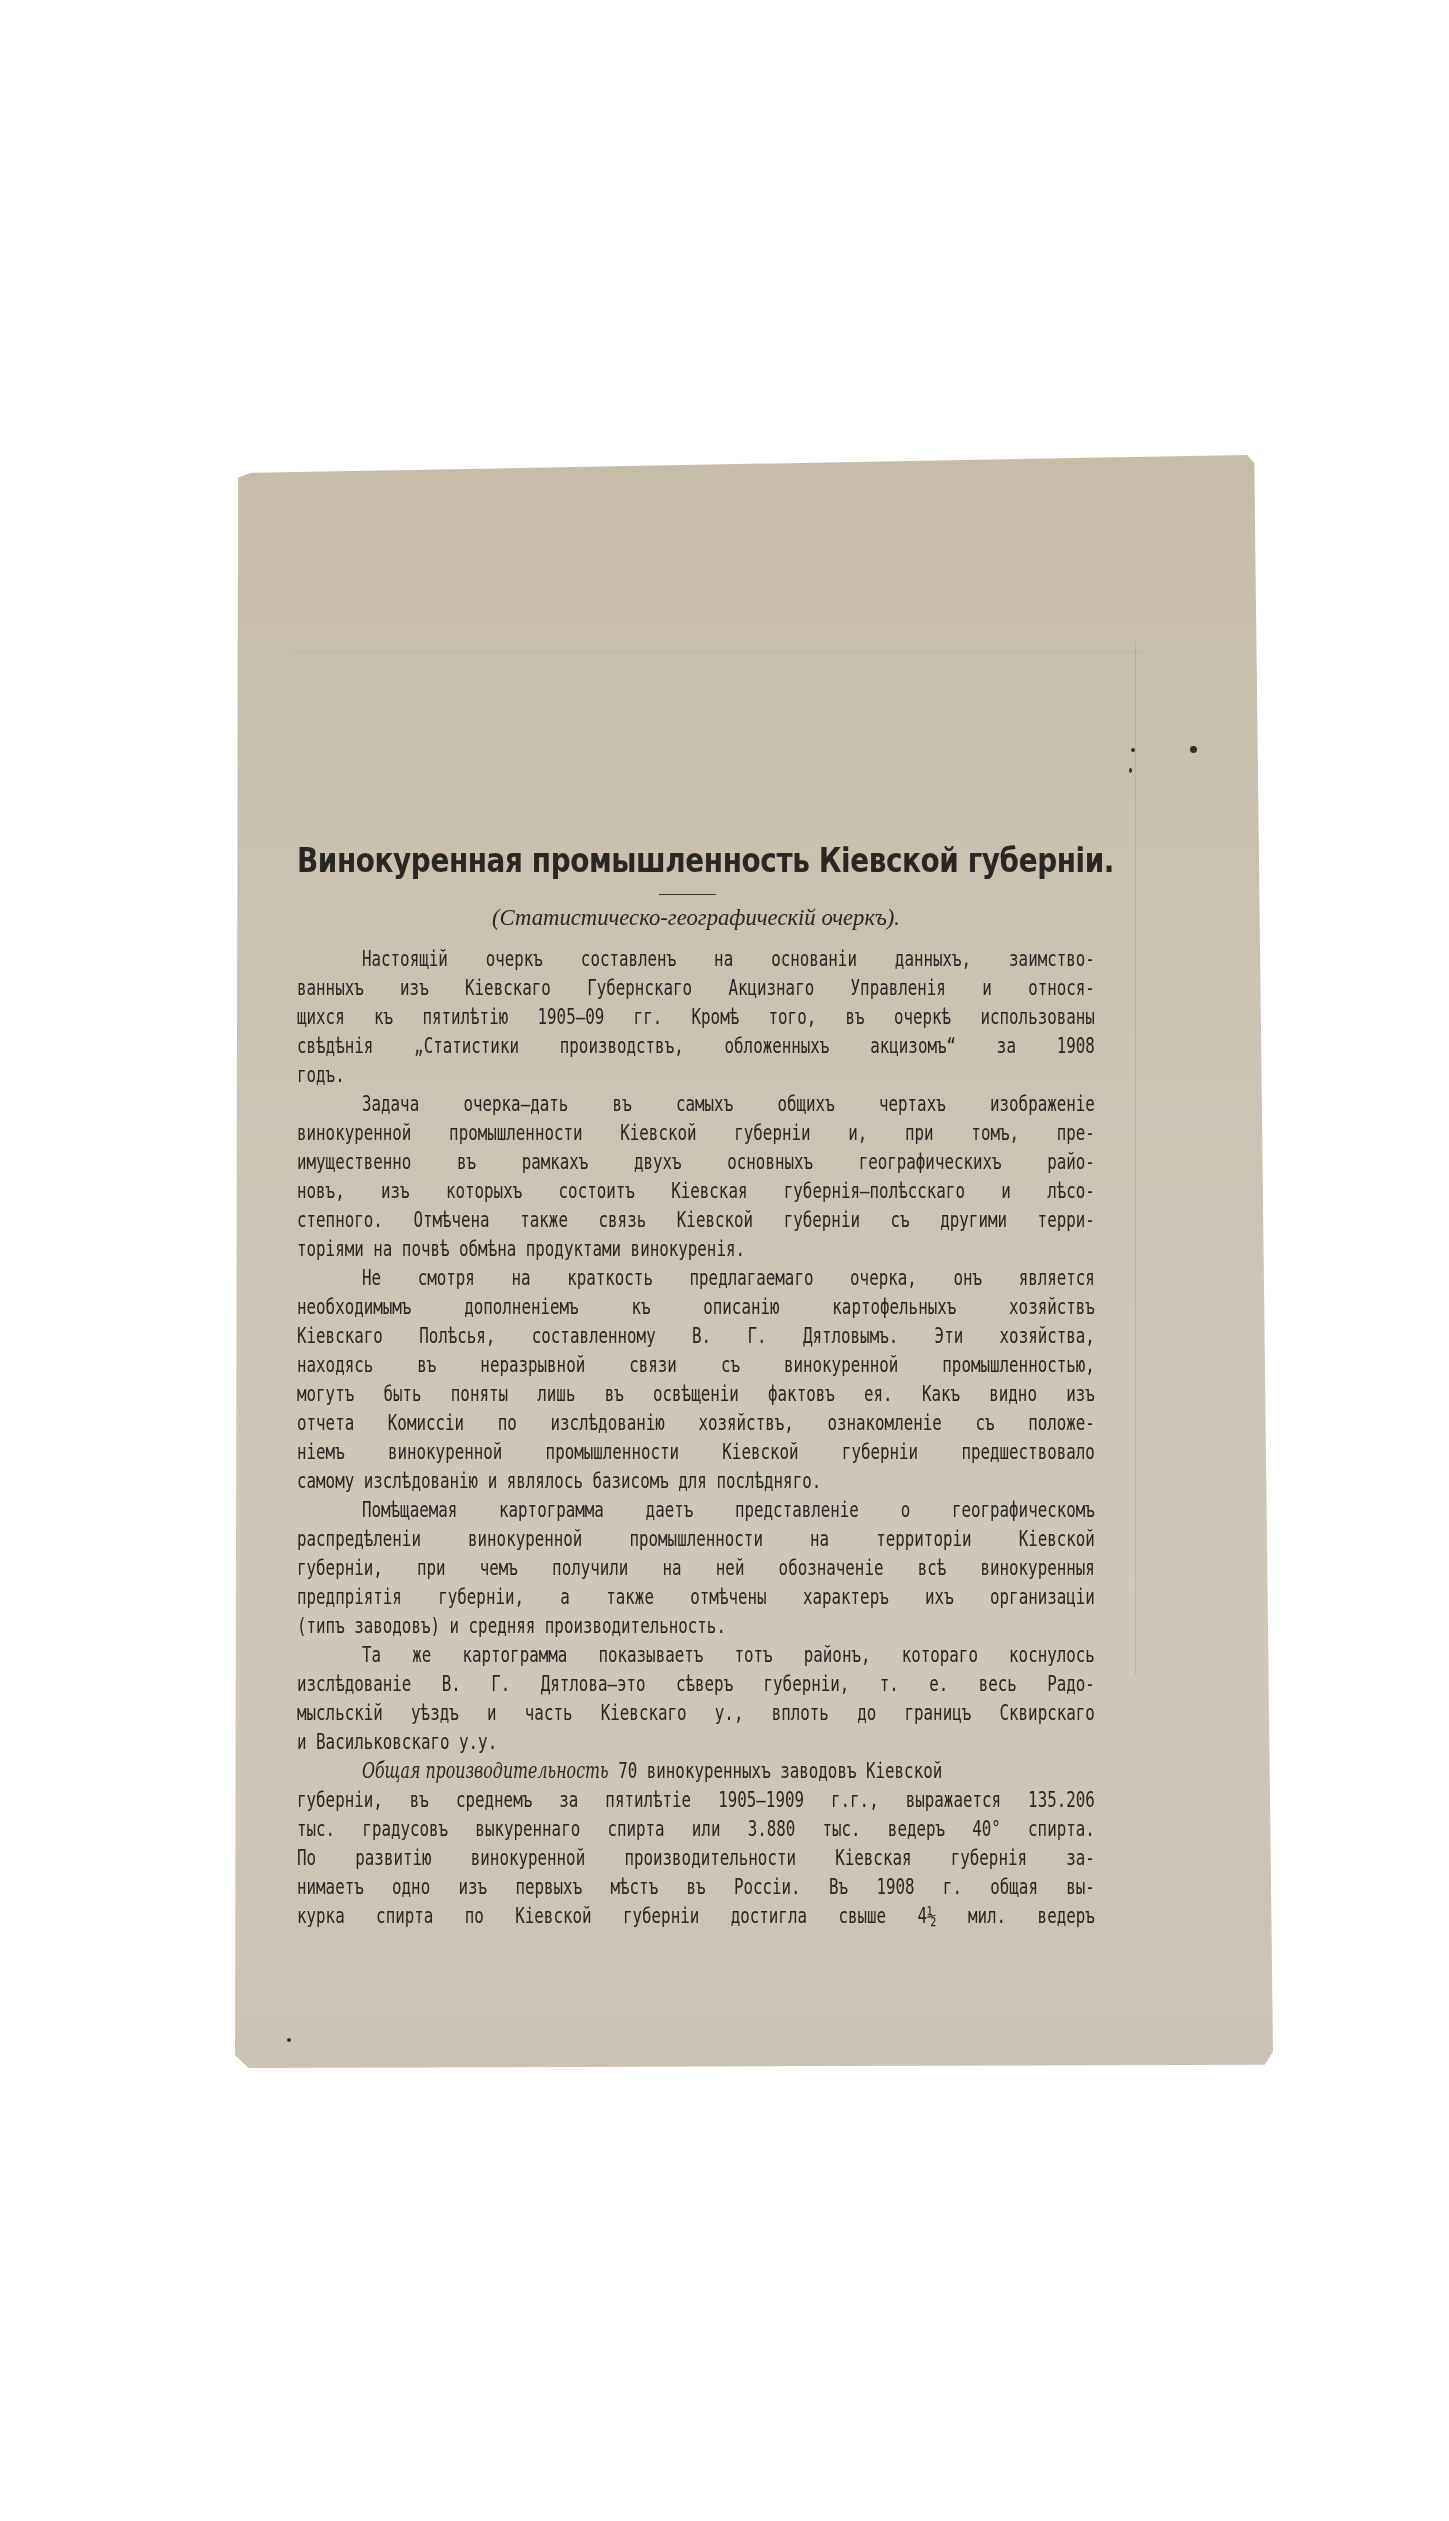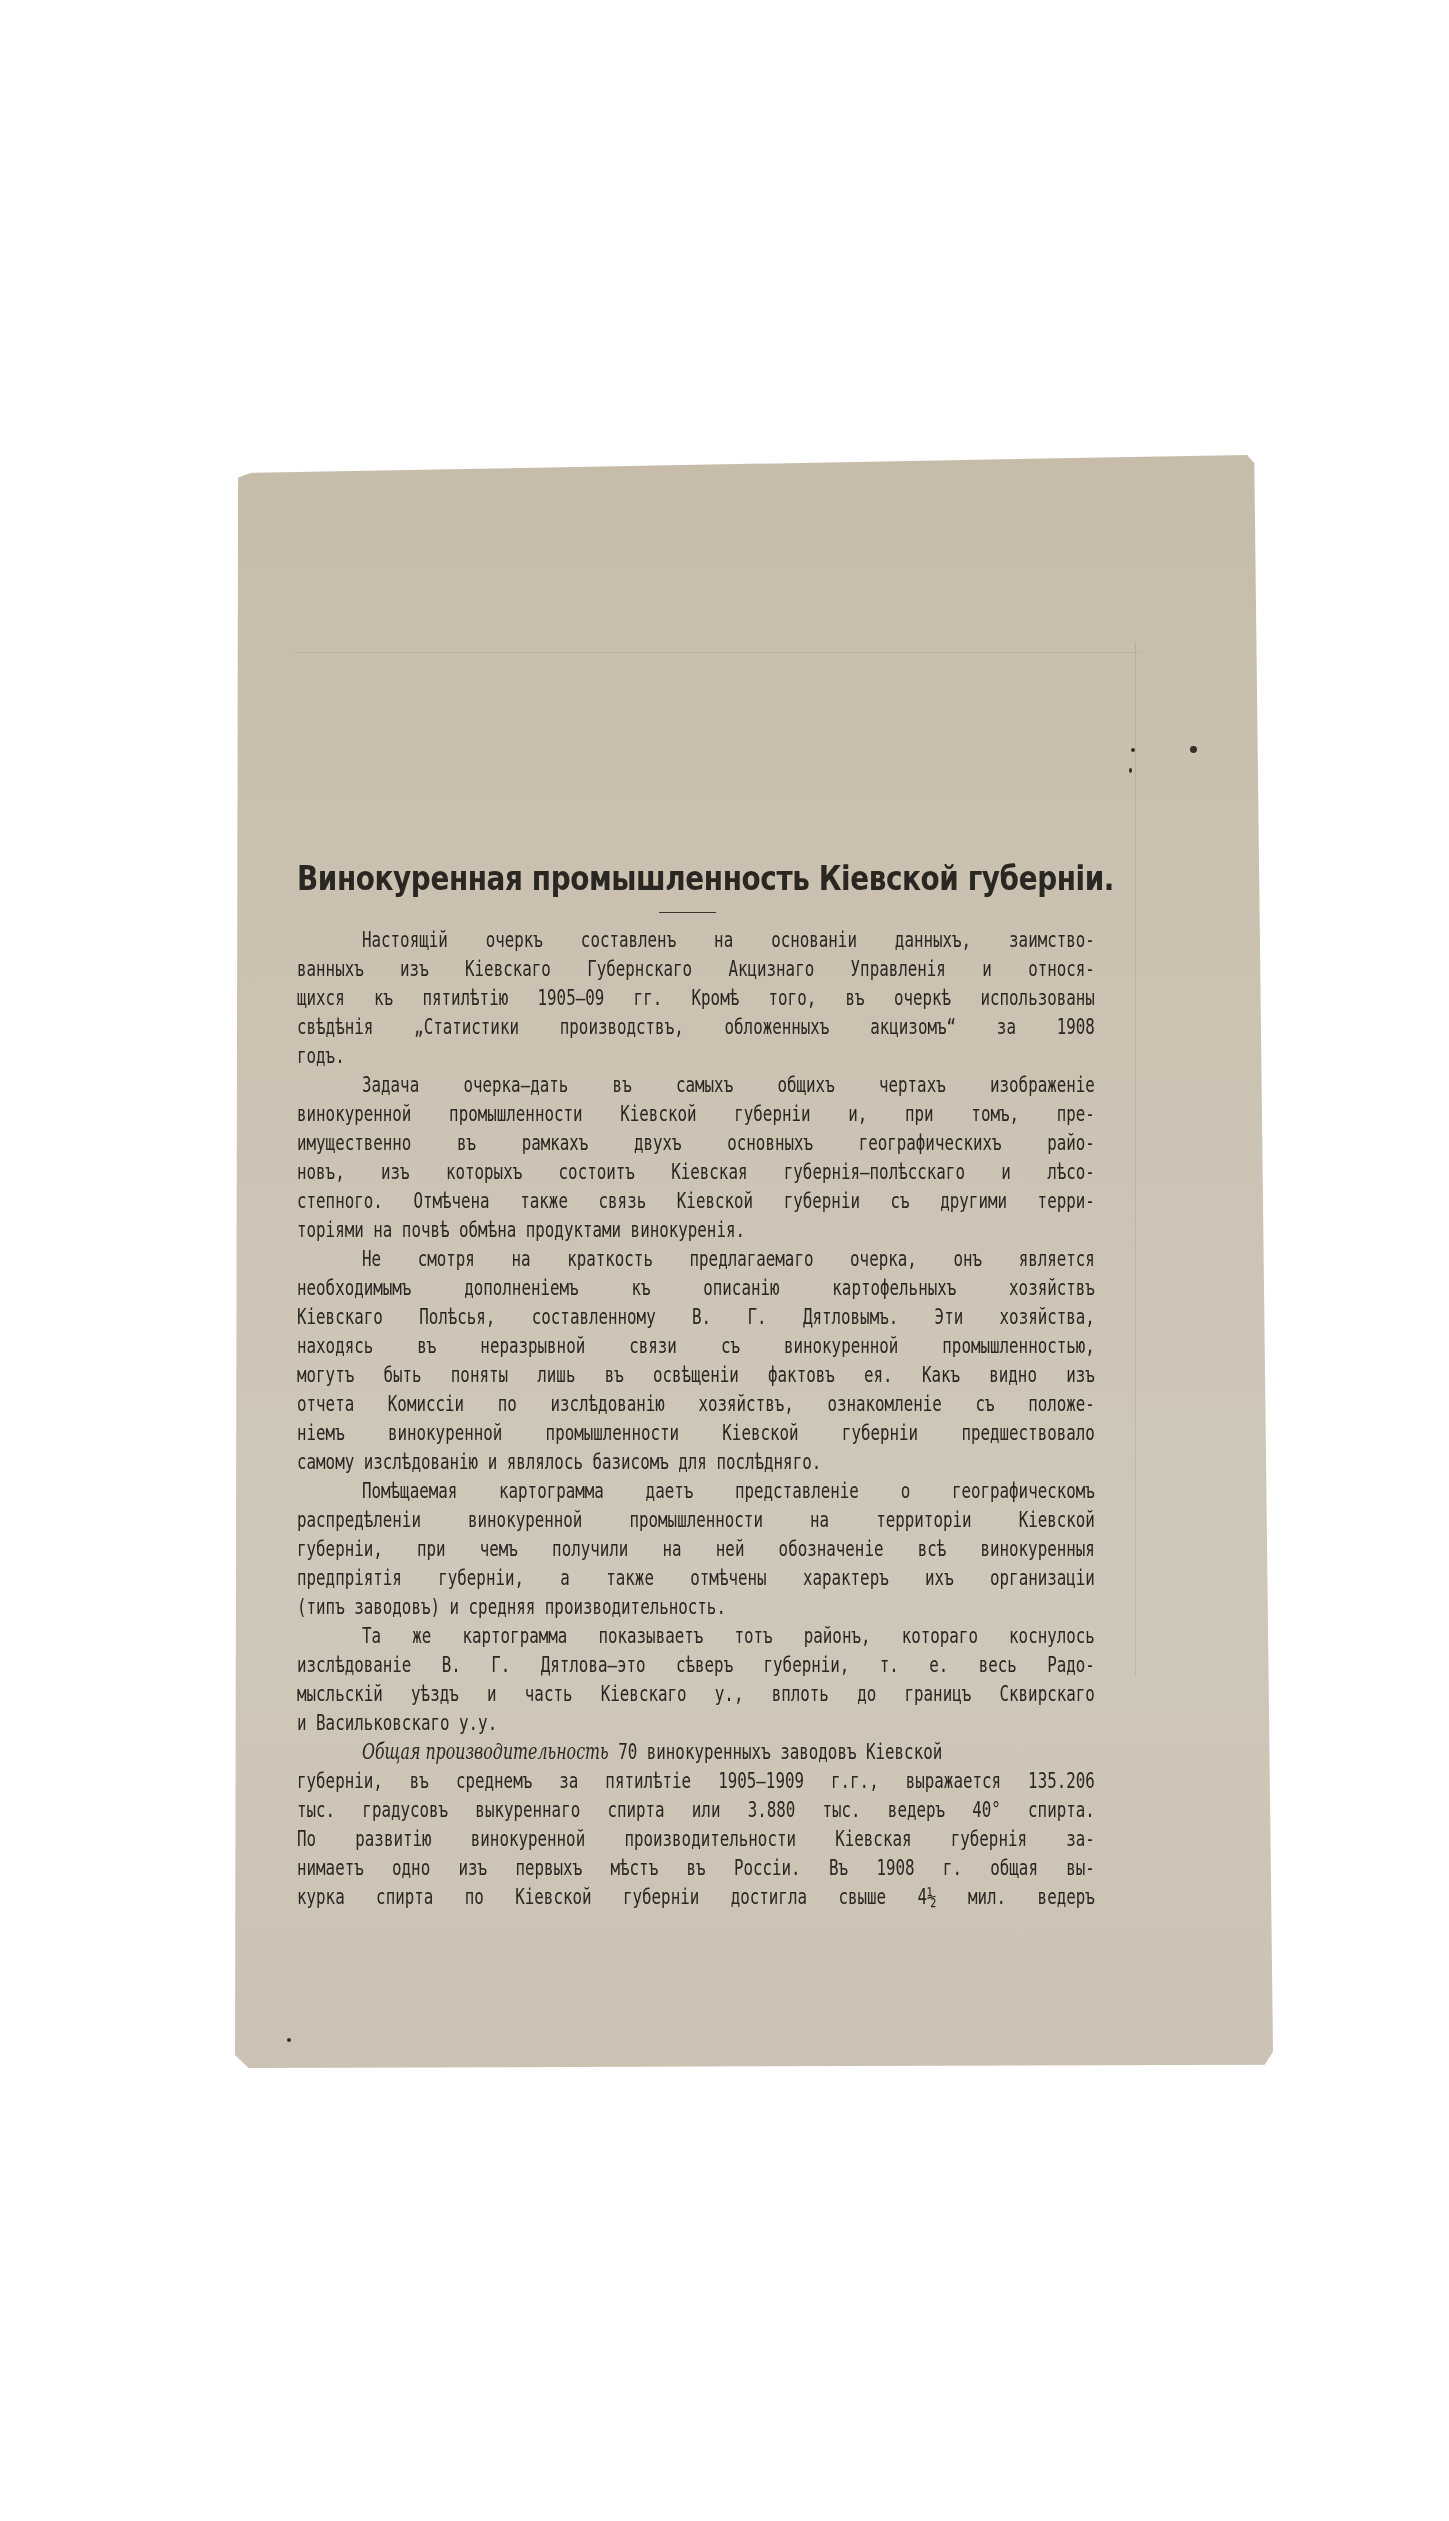--- a/index.html
+++ b/index.html
@@ -44,7 +44,7 @@
   .text {
     position: absolute;
     left: 62px;
-    top: 404px;
+    top: 386px;
     width: 798px;
     color: #2a2622;
   }

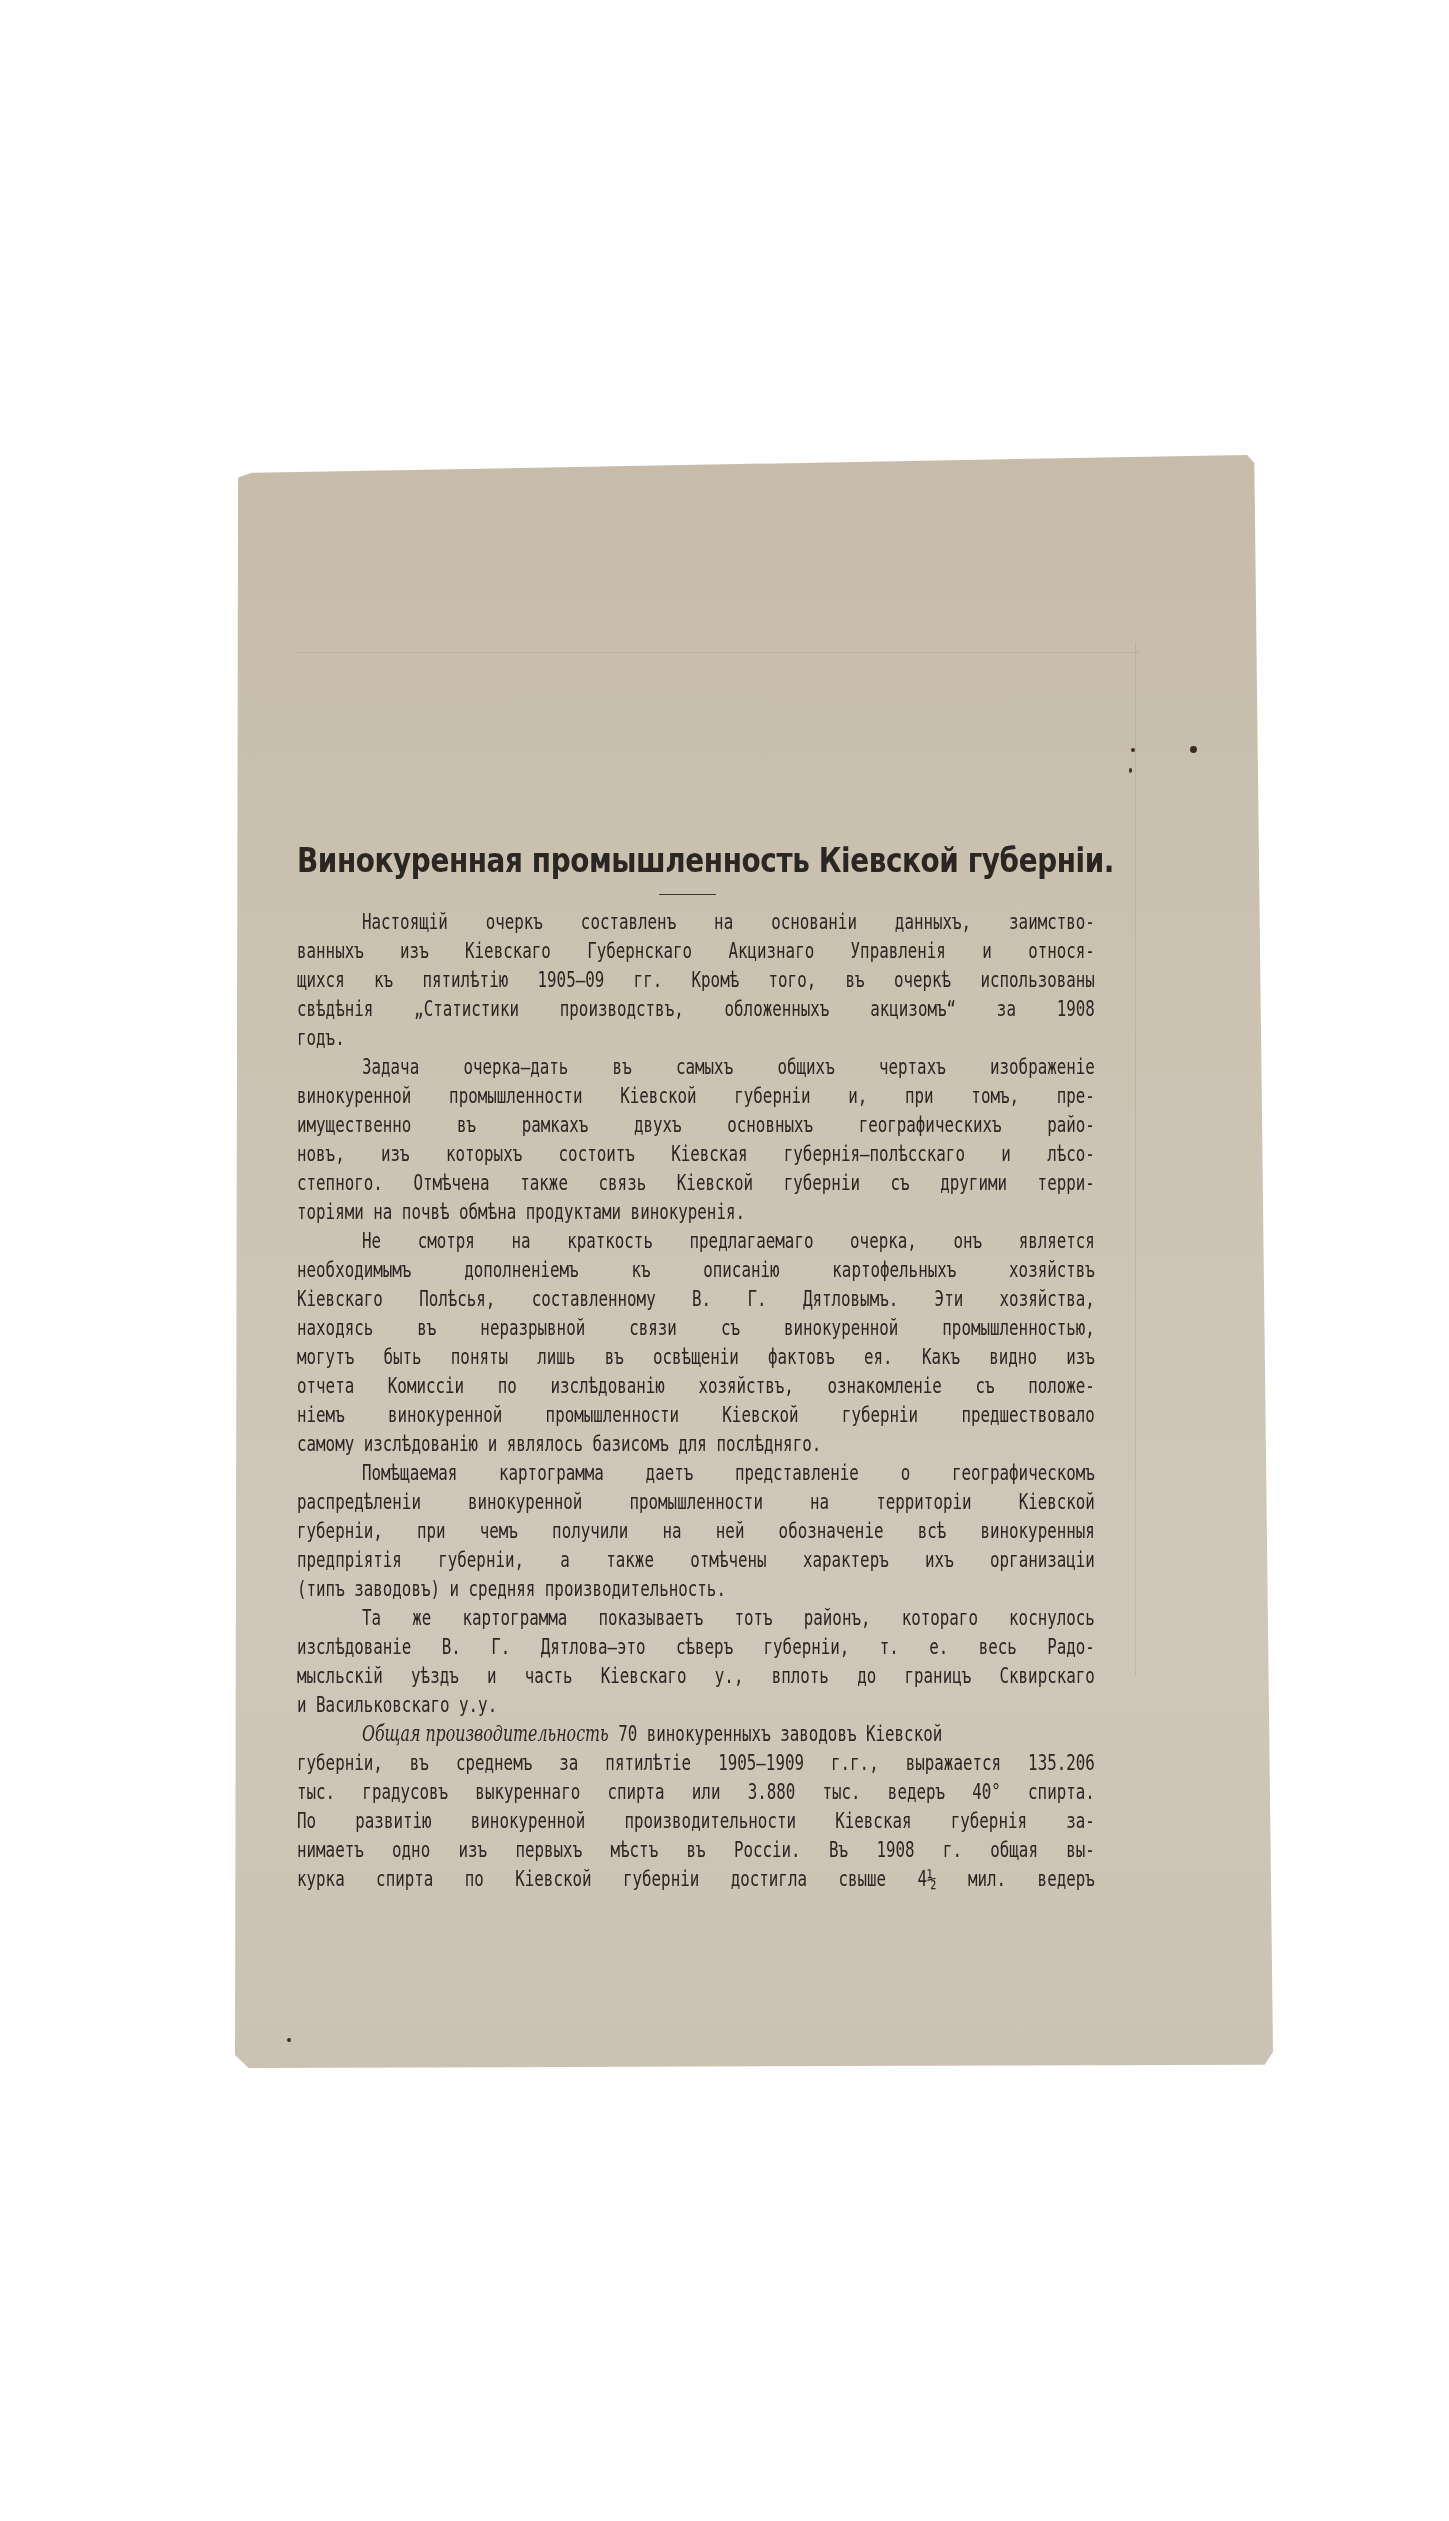--- a/index.html
+++ b/index.html
@@ -109,6 +109,7 @@
   <div class="text">
     <h1 class="title">Винокуренная промышленность Кіевской губерніи.</h1>
     <div class="rule"></div>
+    <div class="subtitle">(Статистическо-географическій очеркъ).</div>
 
     <div class="body">
 

